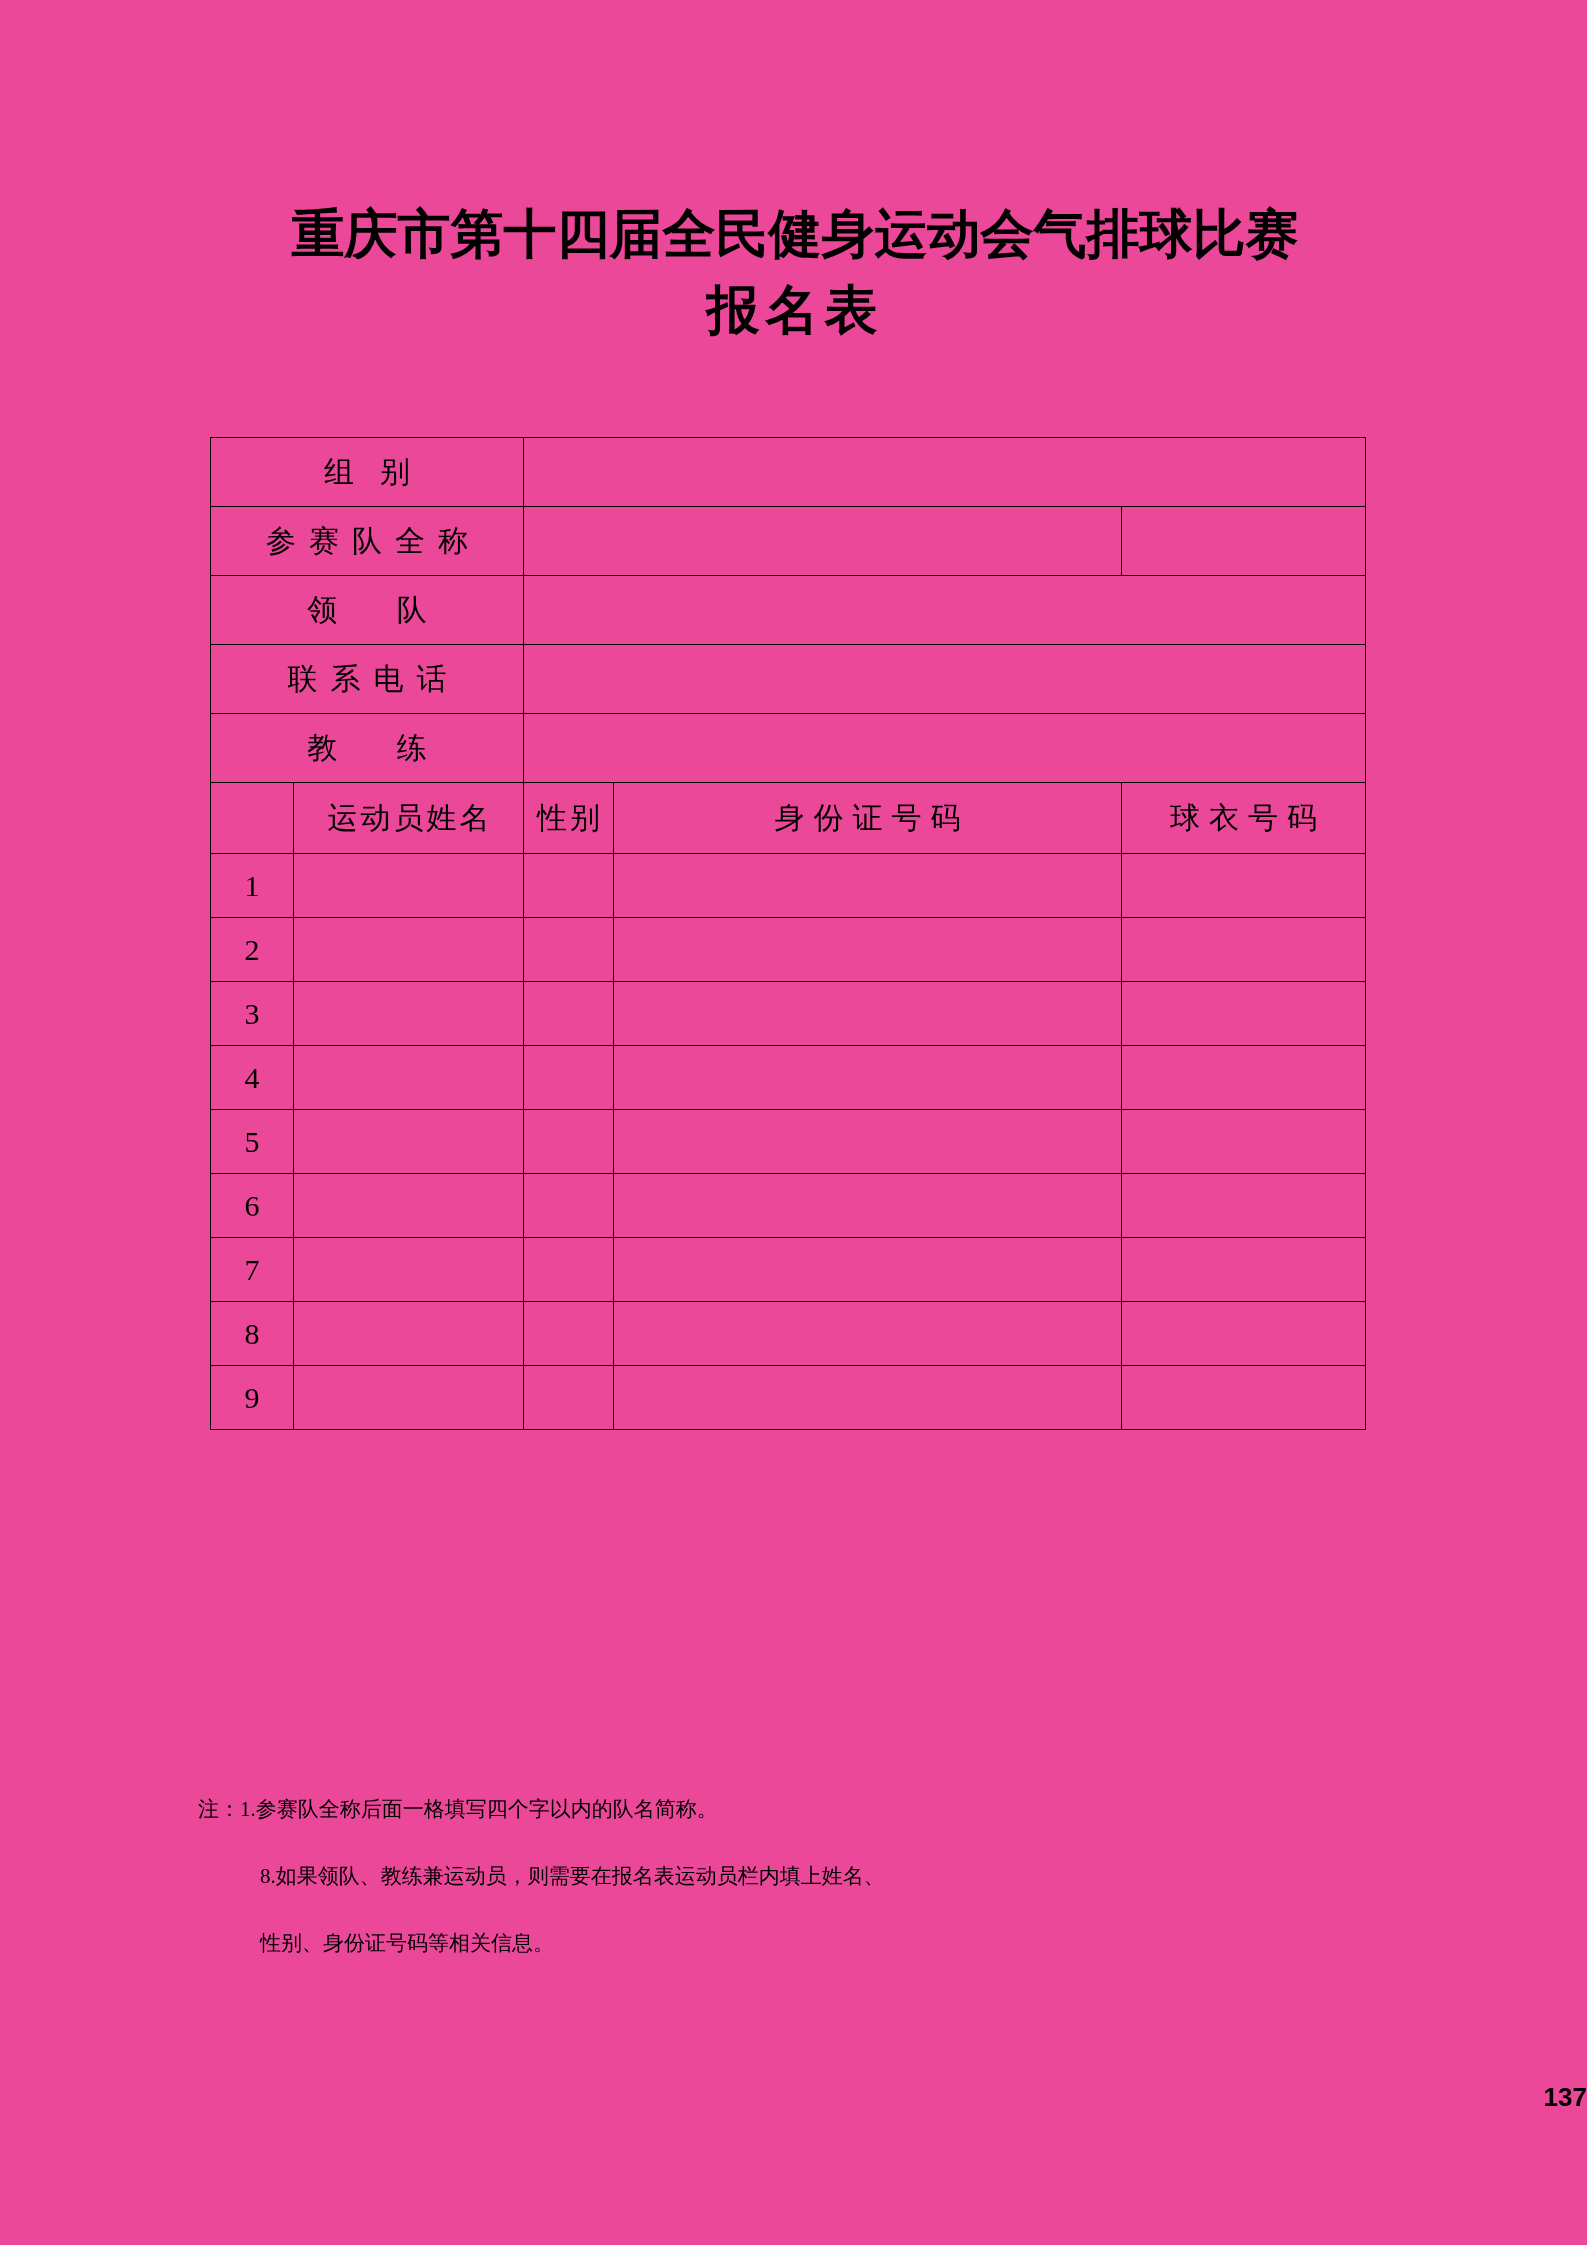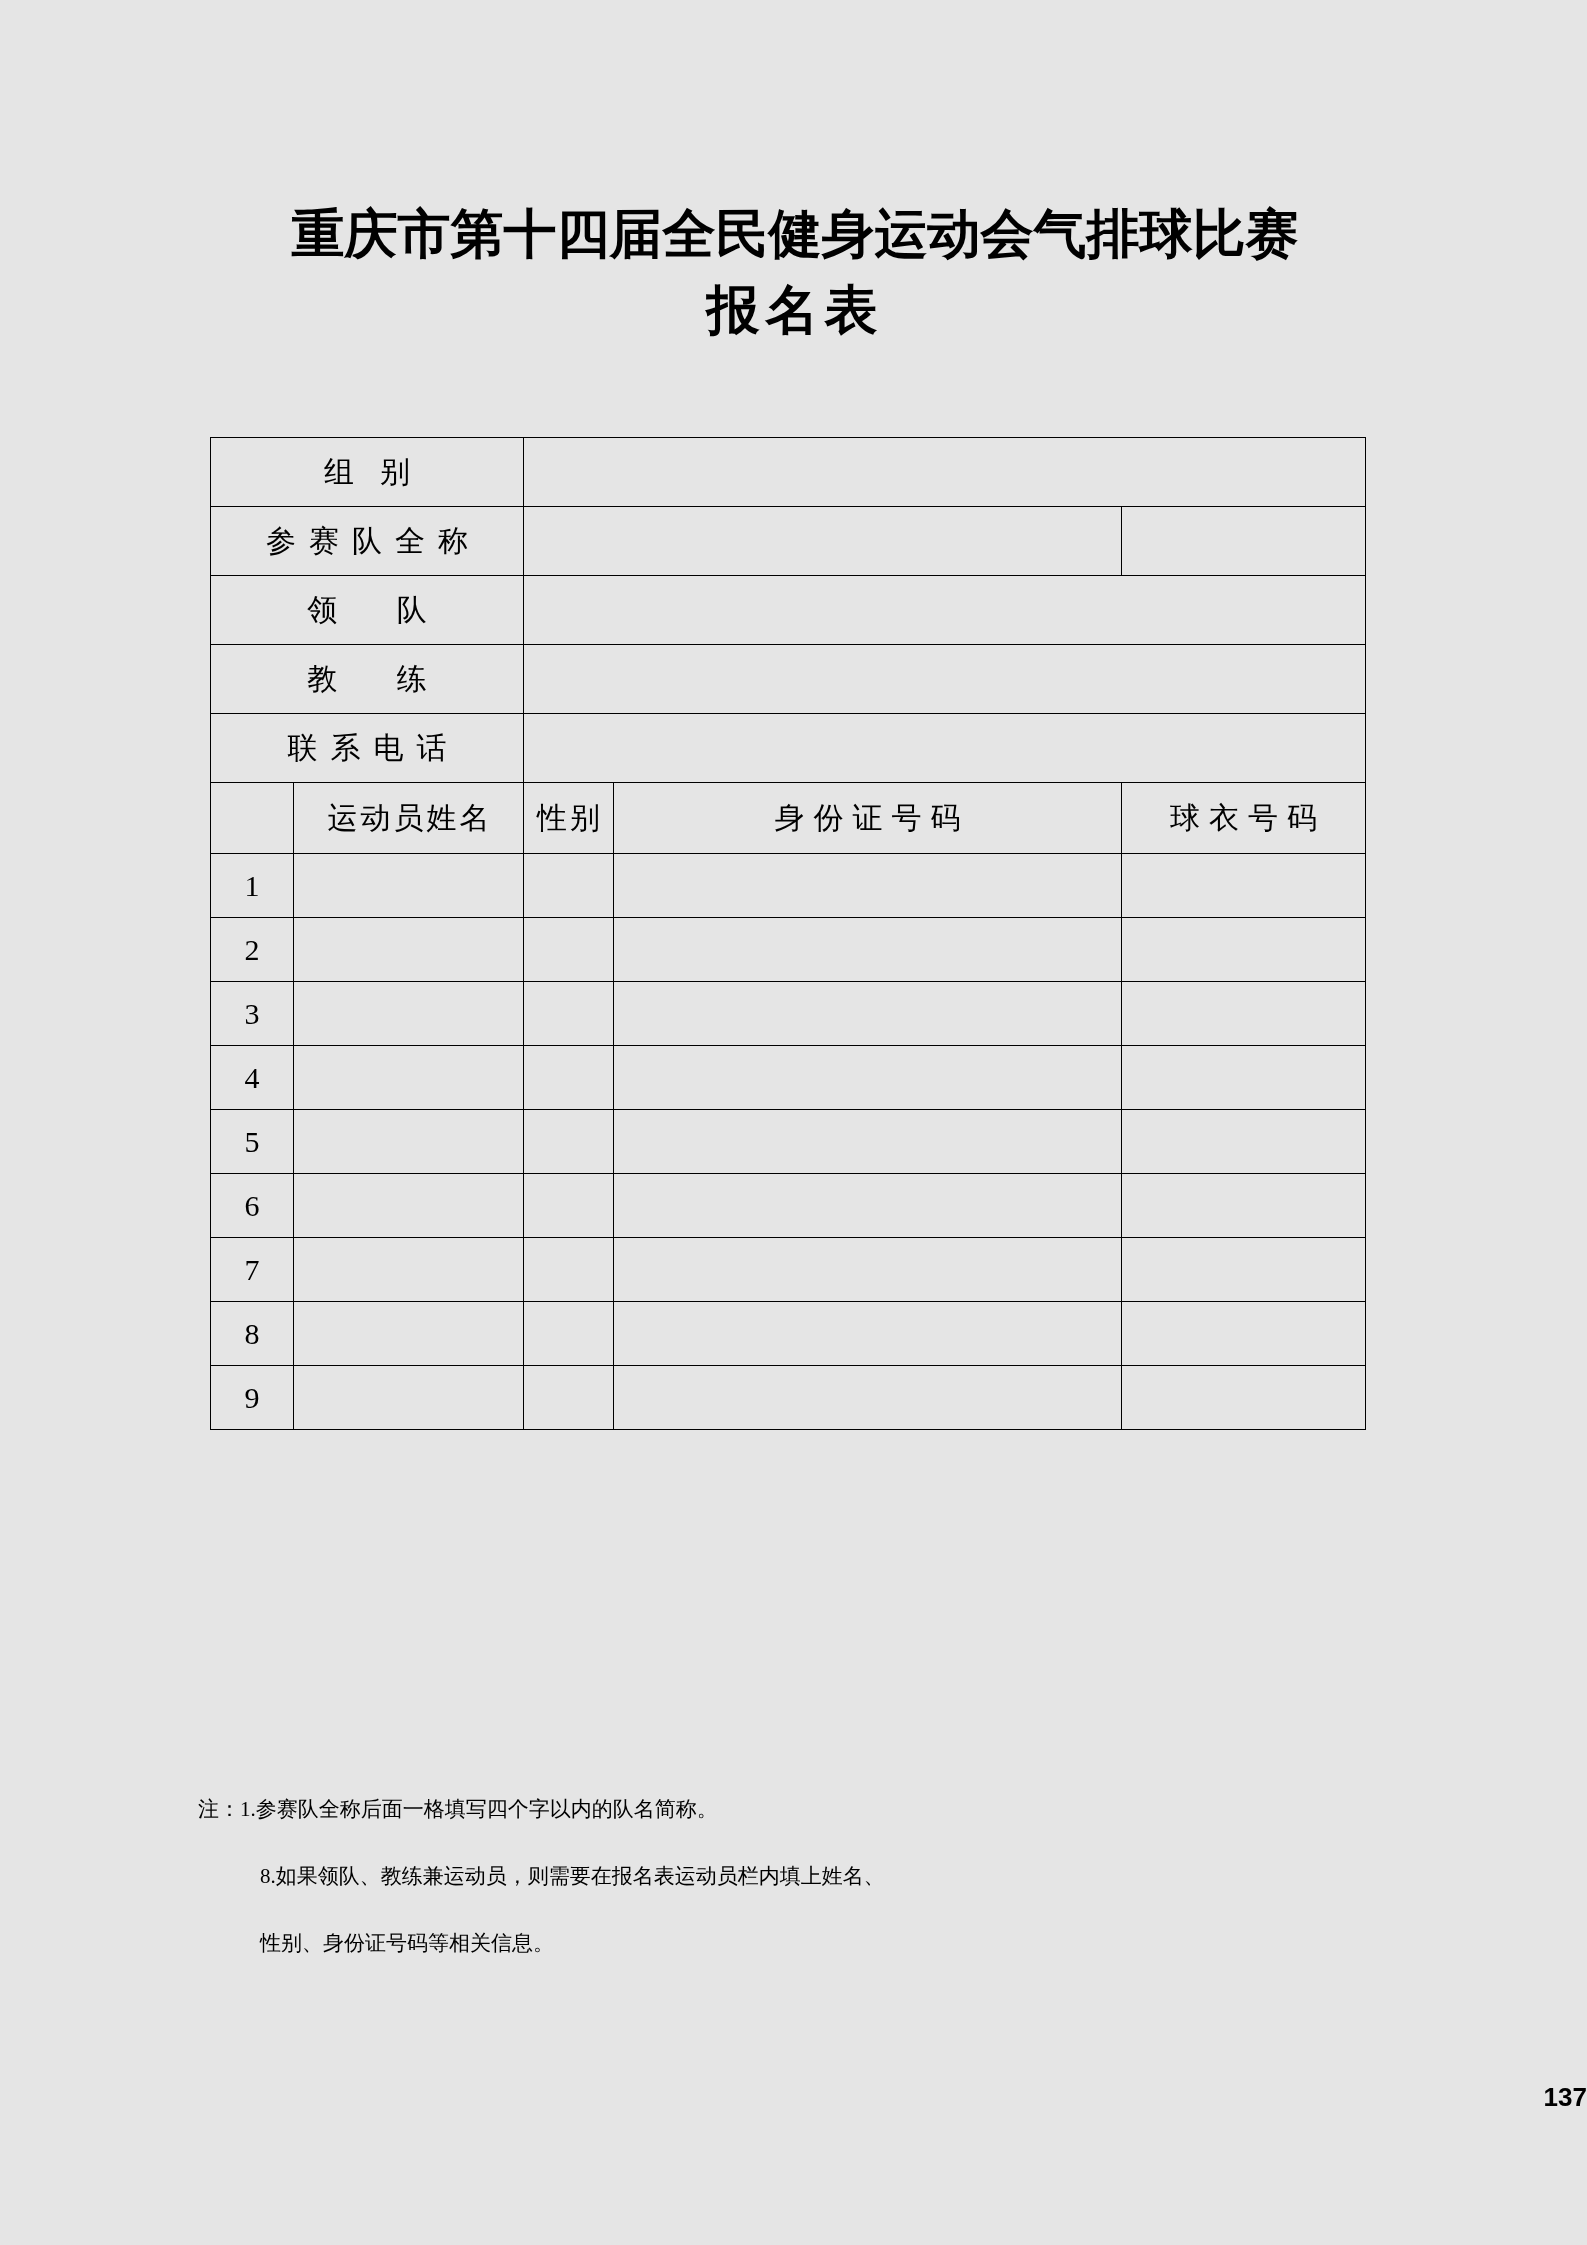--- a/index.html
+++ b/index.html
@@ -20,7 +20,7 @@
     width: 1587px;
     height: 2245px;
     box-sizing: border-box;
-    background: #e5e5e5;
+    background: #ec4899;
     overflow: hidden;
   }
 

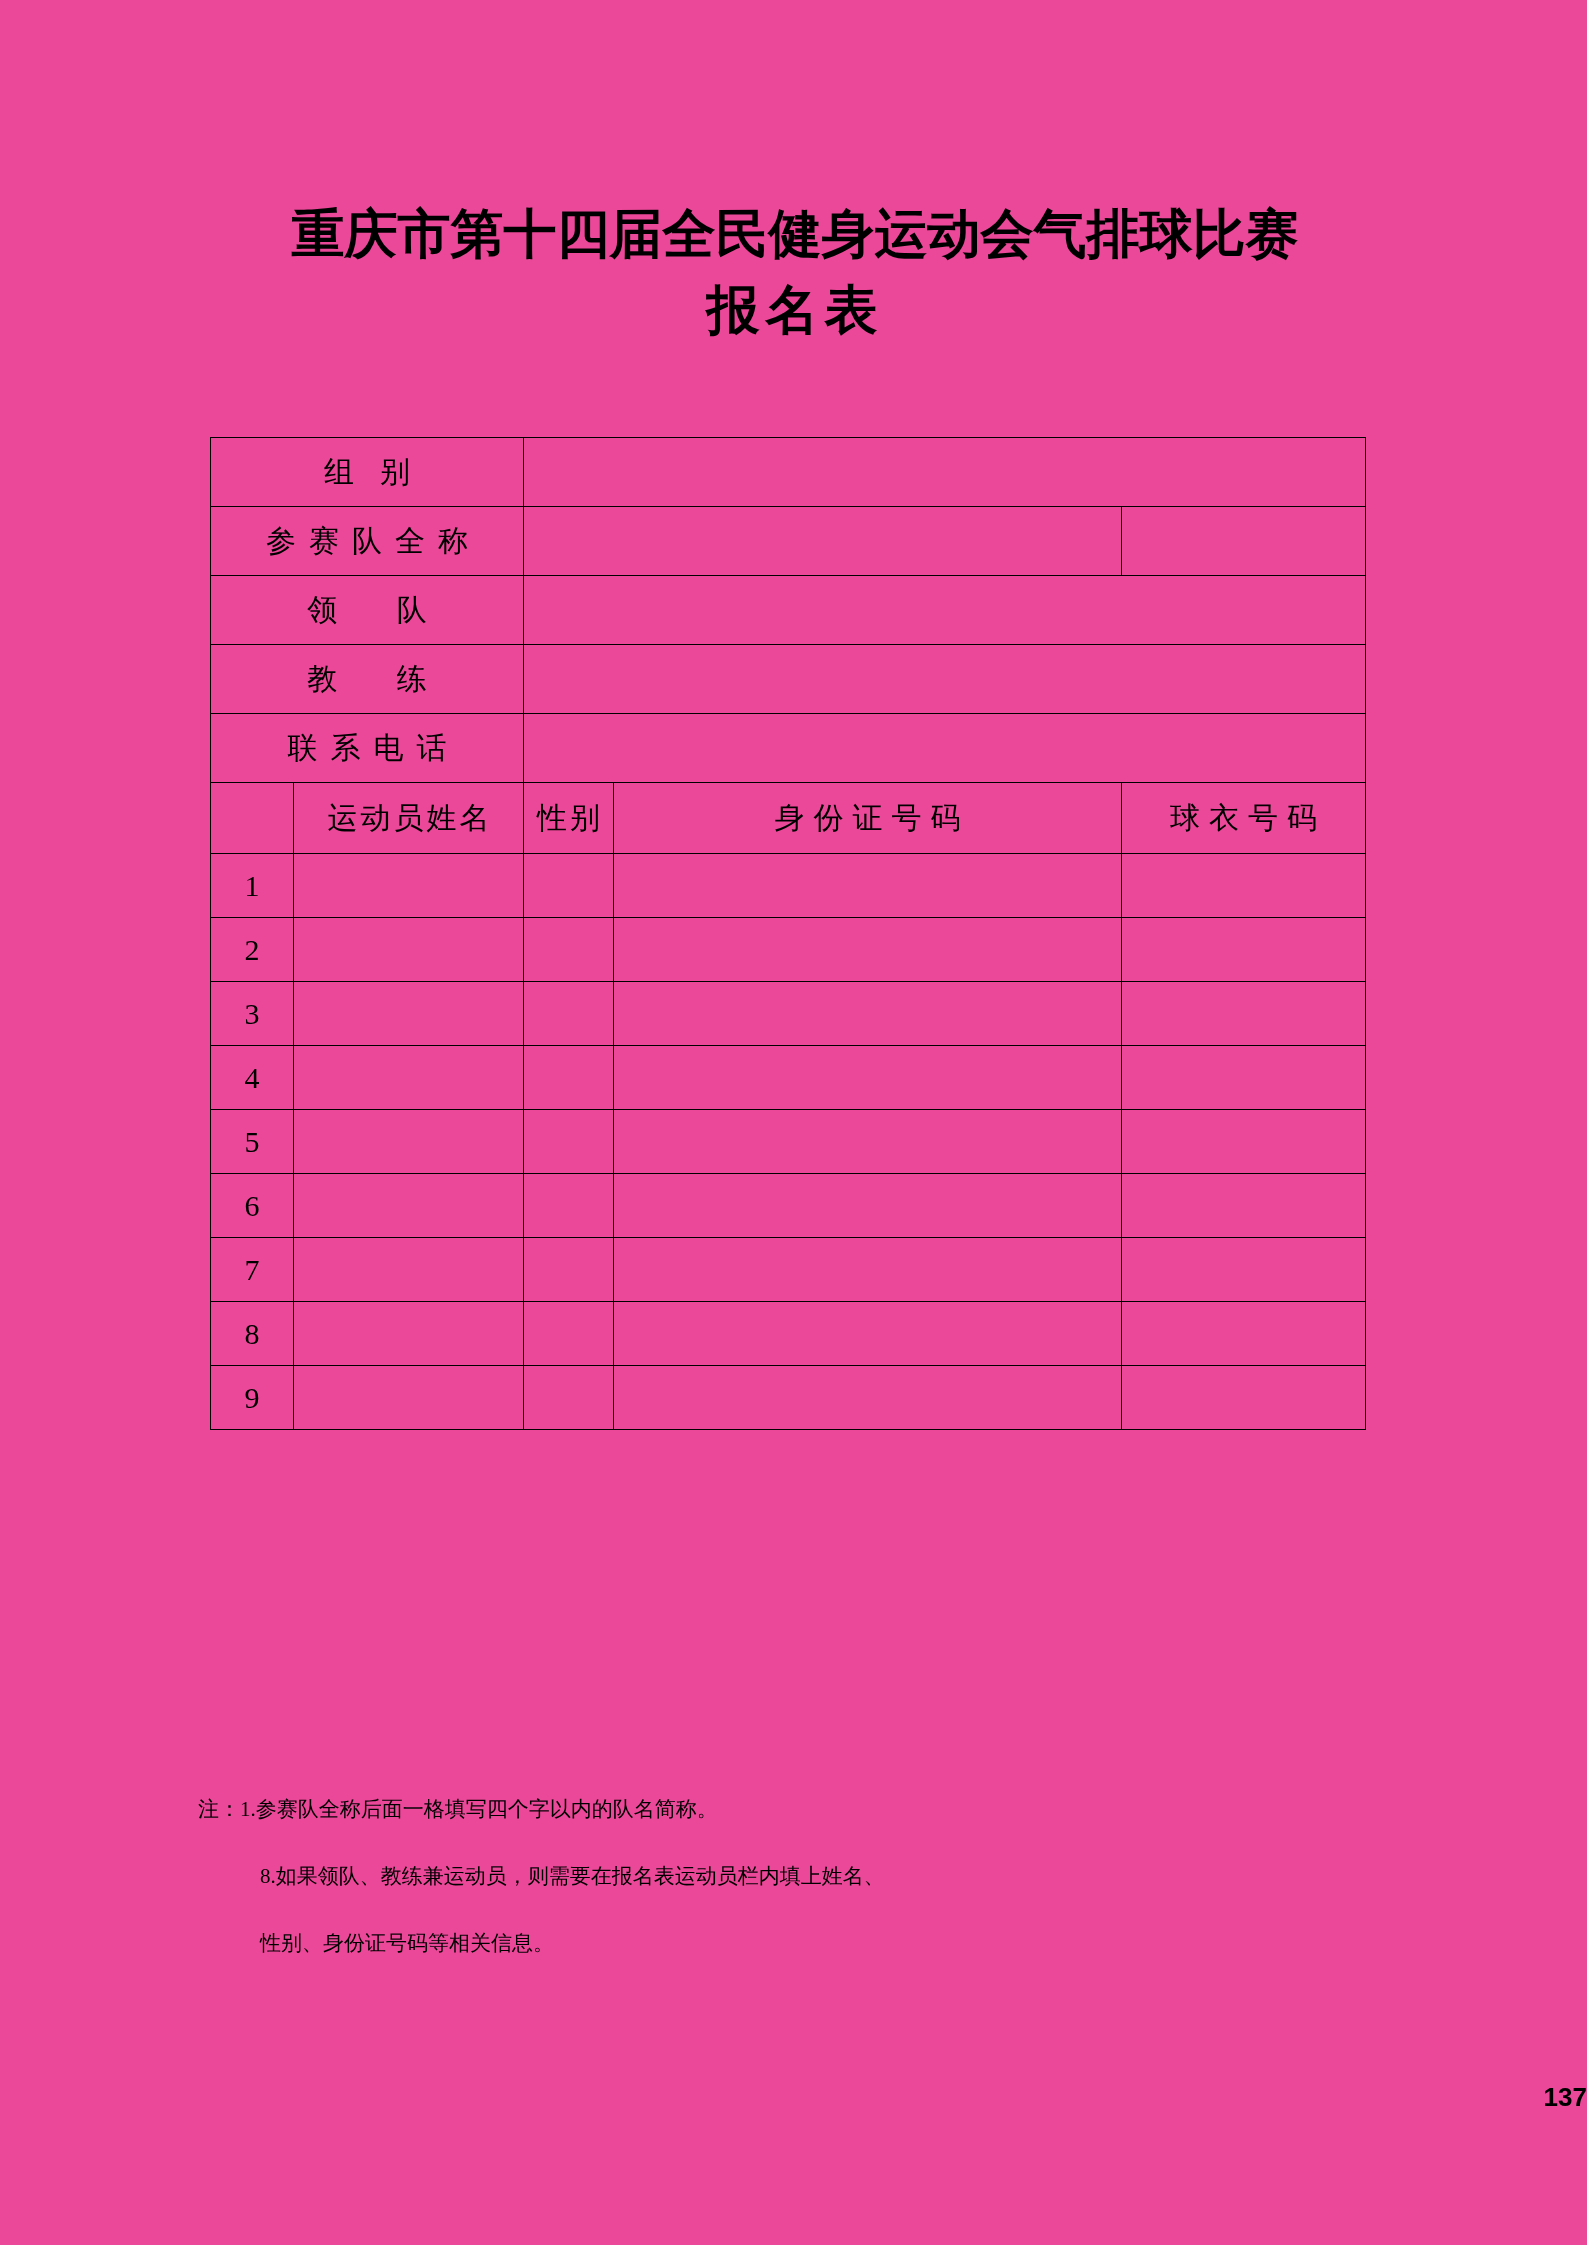--- a/index.html
+++ b/index.html
@@ -163,12 +163,12 @@
       </tr>
 
       <tr class="info-row">
+        <td colspan="2" class="lbl lbl-wide">联系电话</td>
+        <td colspan="3" class="blank-cell"></td>
+      </tr>
+
+      <tr class="info-row">
         <td colspan="2" class="lbl lbl-xwide">教  练</td>
-        <td colspan="3" class="blank-cell"></td>
-      </tr>
-
-      <tr class="info-row">
-        <td colspan="2" class="lbl lbl-wide">联系电话</td>
         <td colspan="3" class="blank-cell"></td>
       </tr>
 

